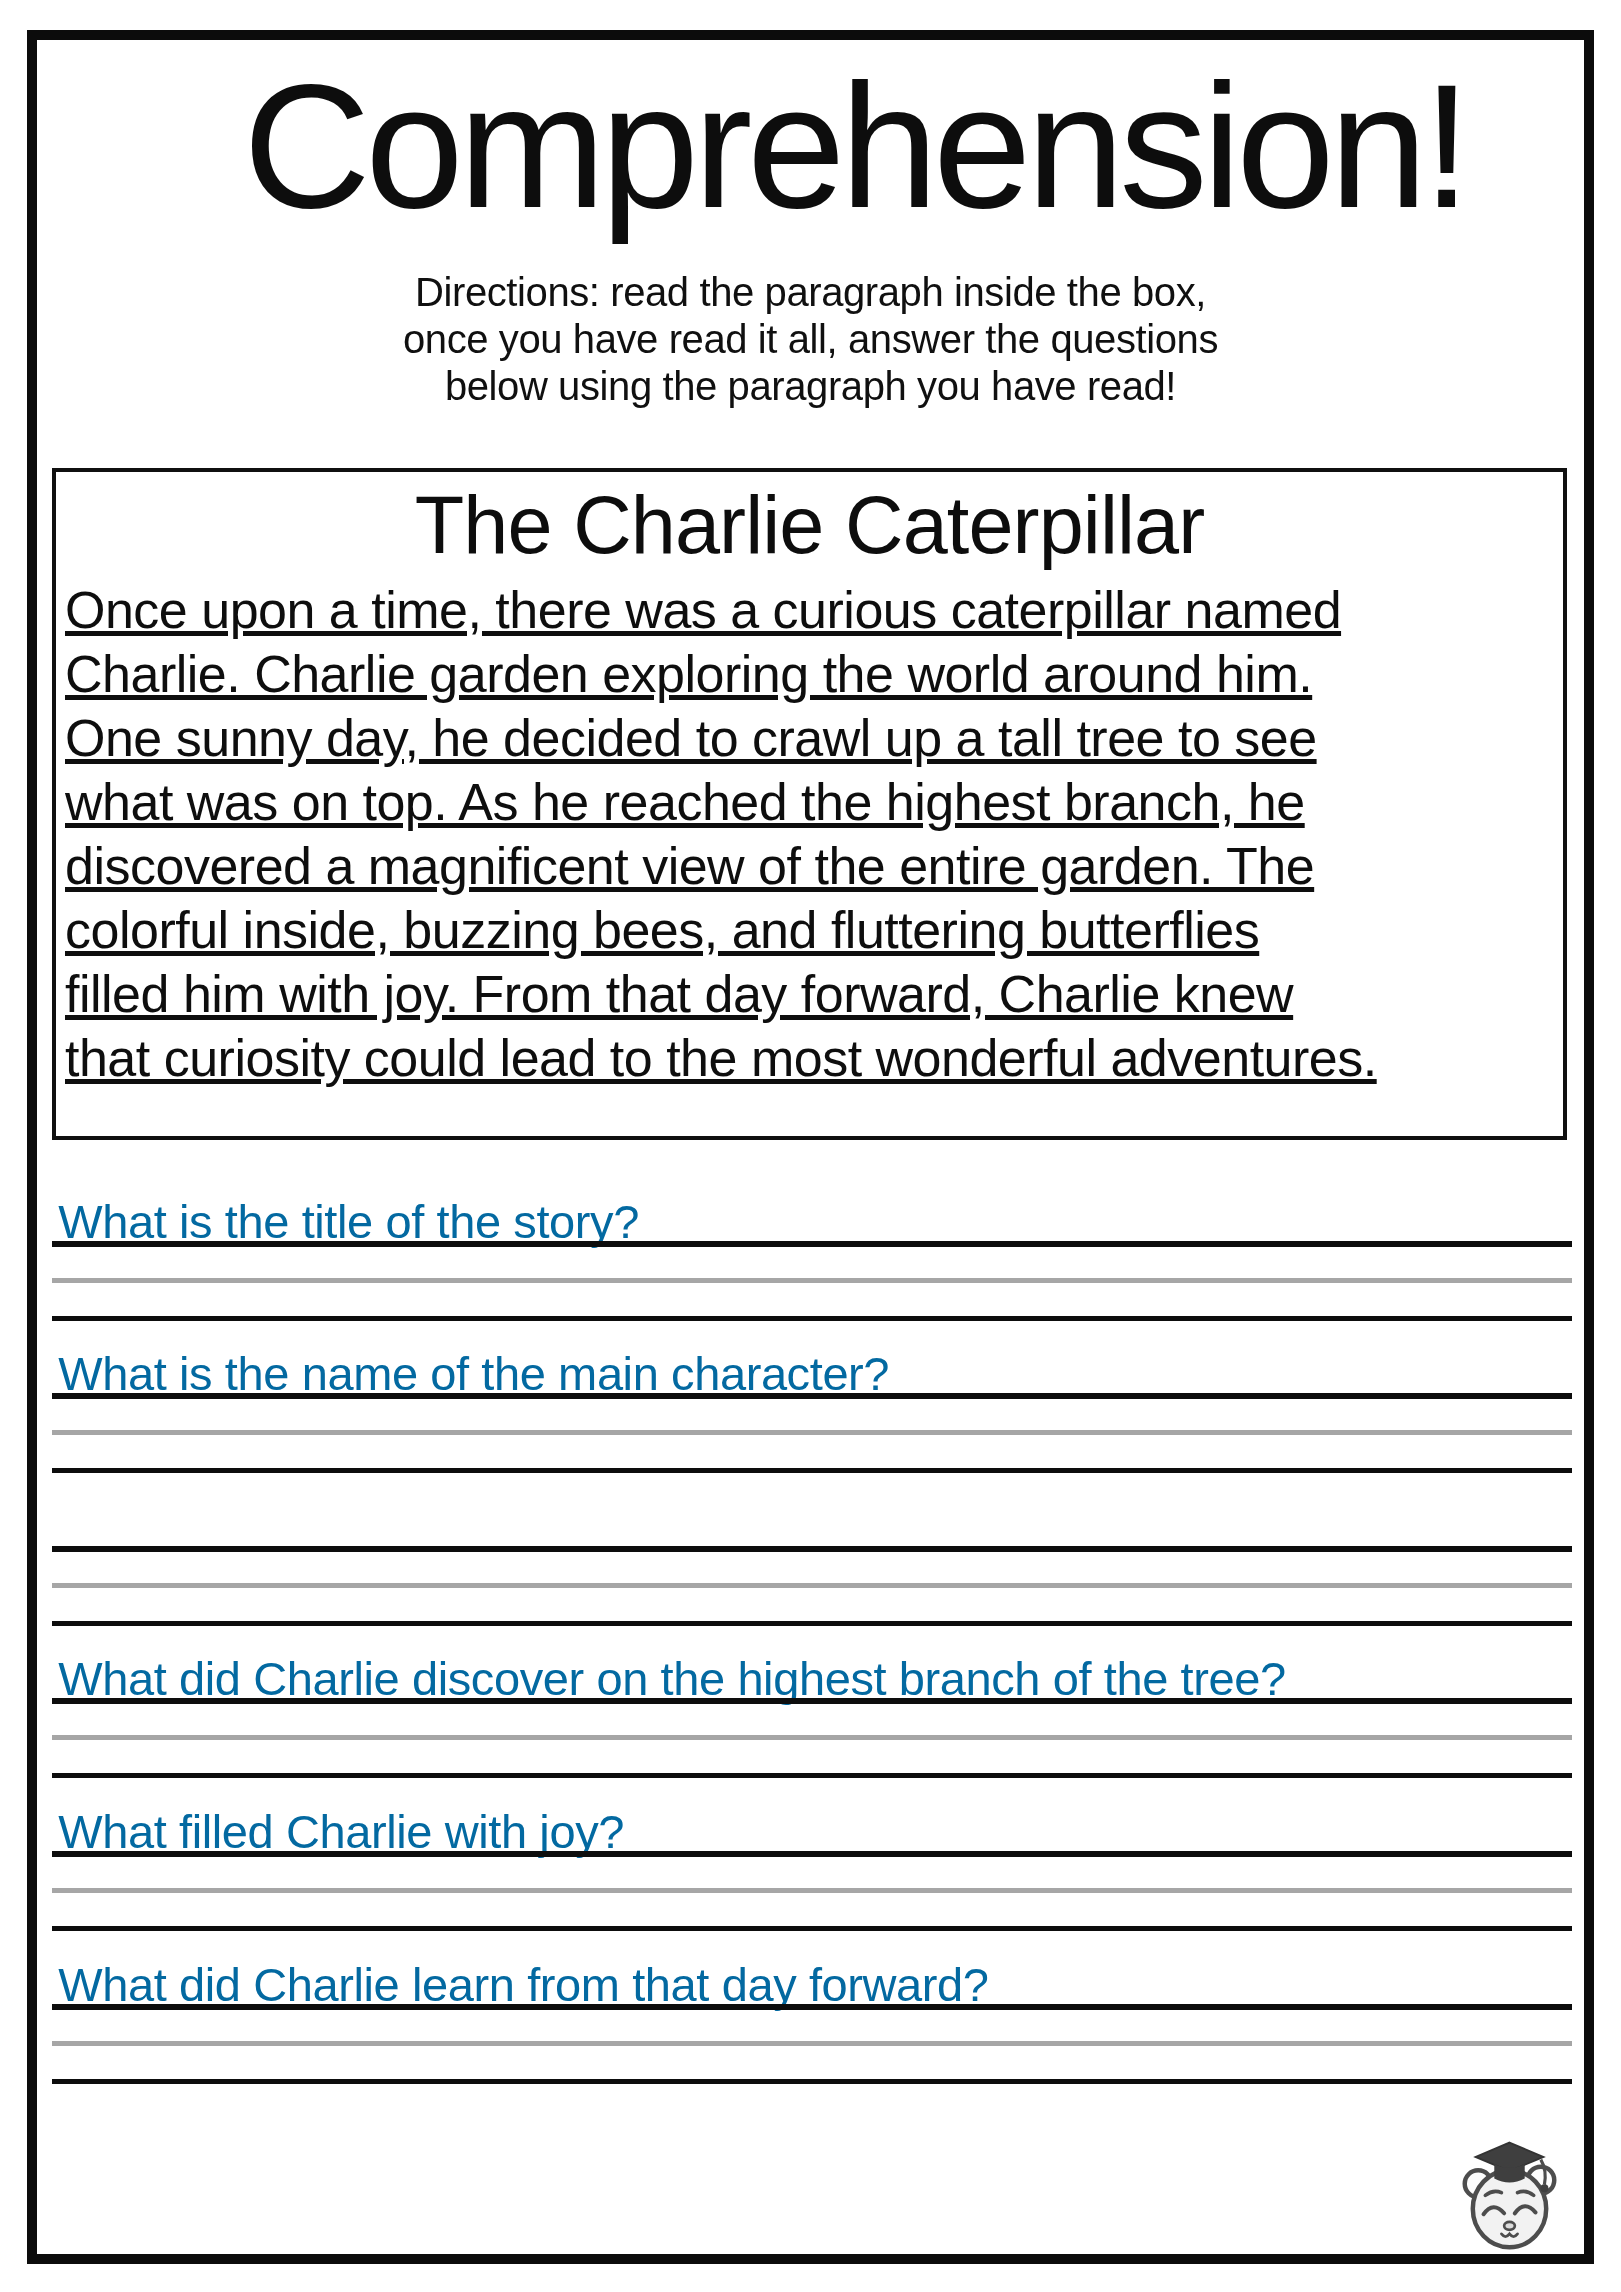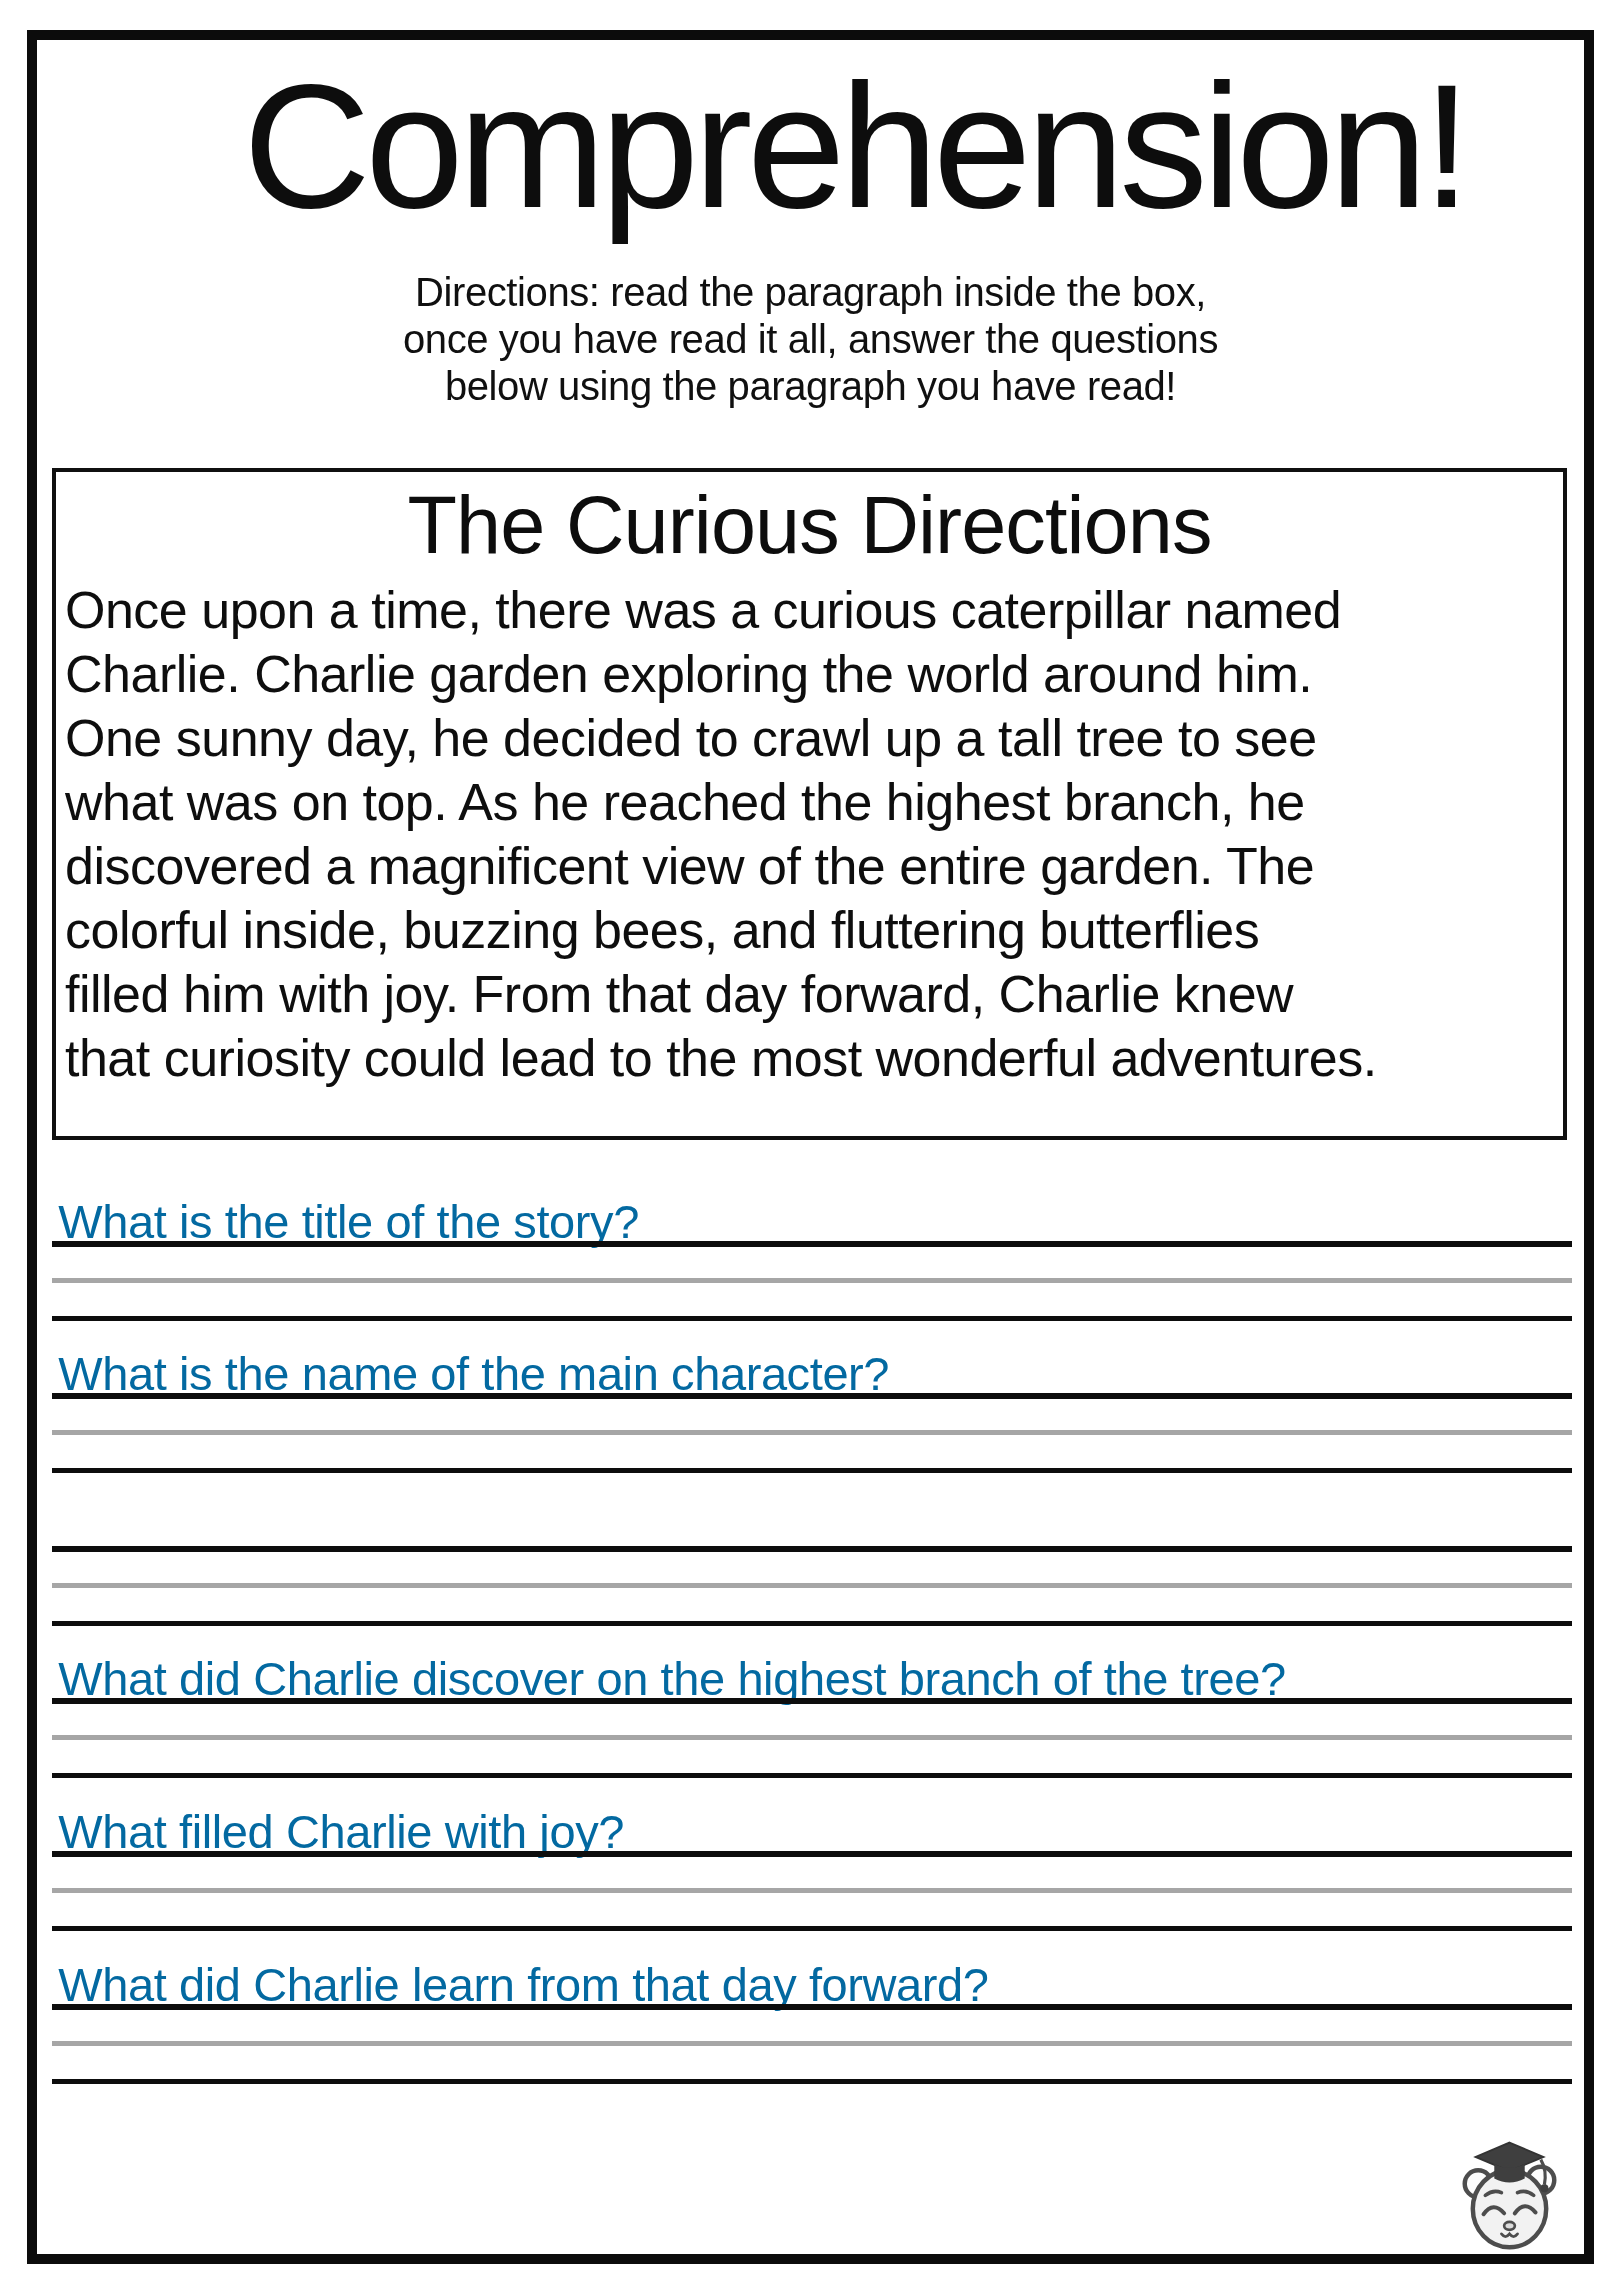--- a/index.html
+++ b/index.html
@@ -87,7 +87,7 @@
   </div>
 
   <section class="story-box">
-    <h2 class="story-title">The Curious Directions</h2>
+    <h2 class="story-title">The Charlie Caterpillar</h2>
     <div class="story-body">
       <div class="story-line">Once upon a time, there was a curious caterpillar named</div>
       <div class="story-line">Charlie. Charlie garden exploring the world around him.</div>

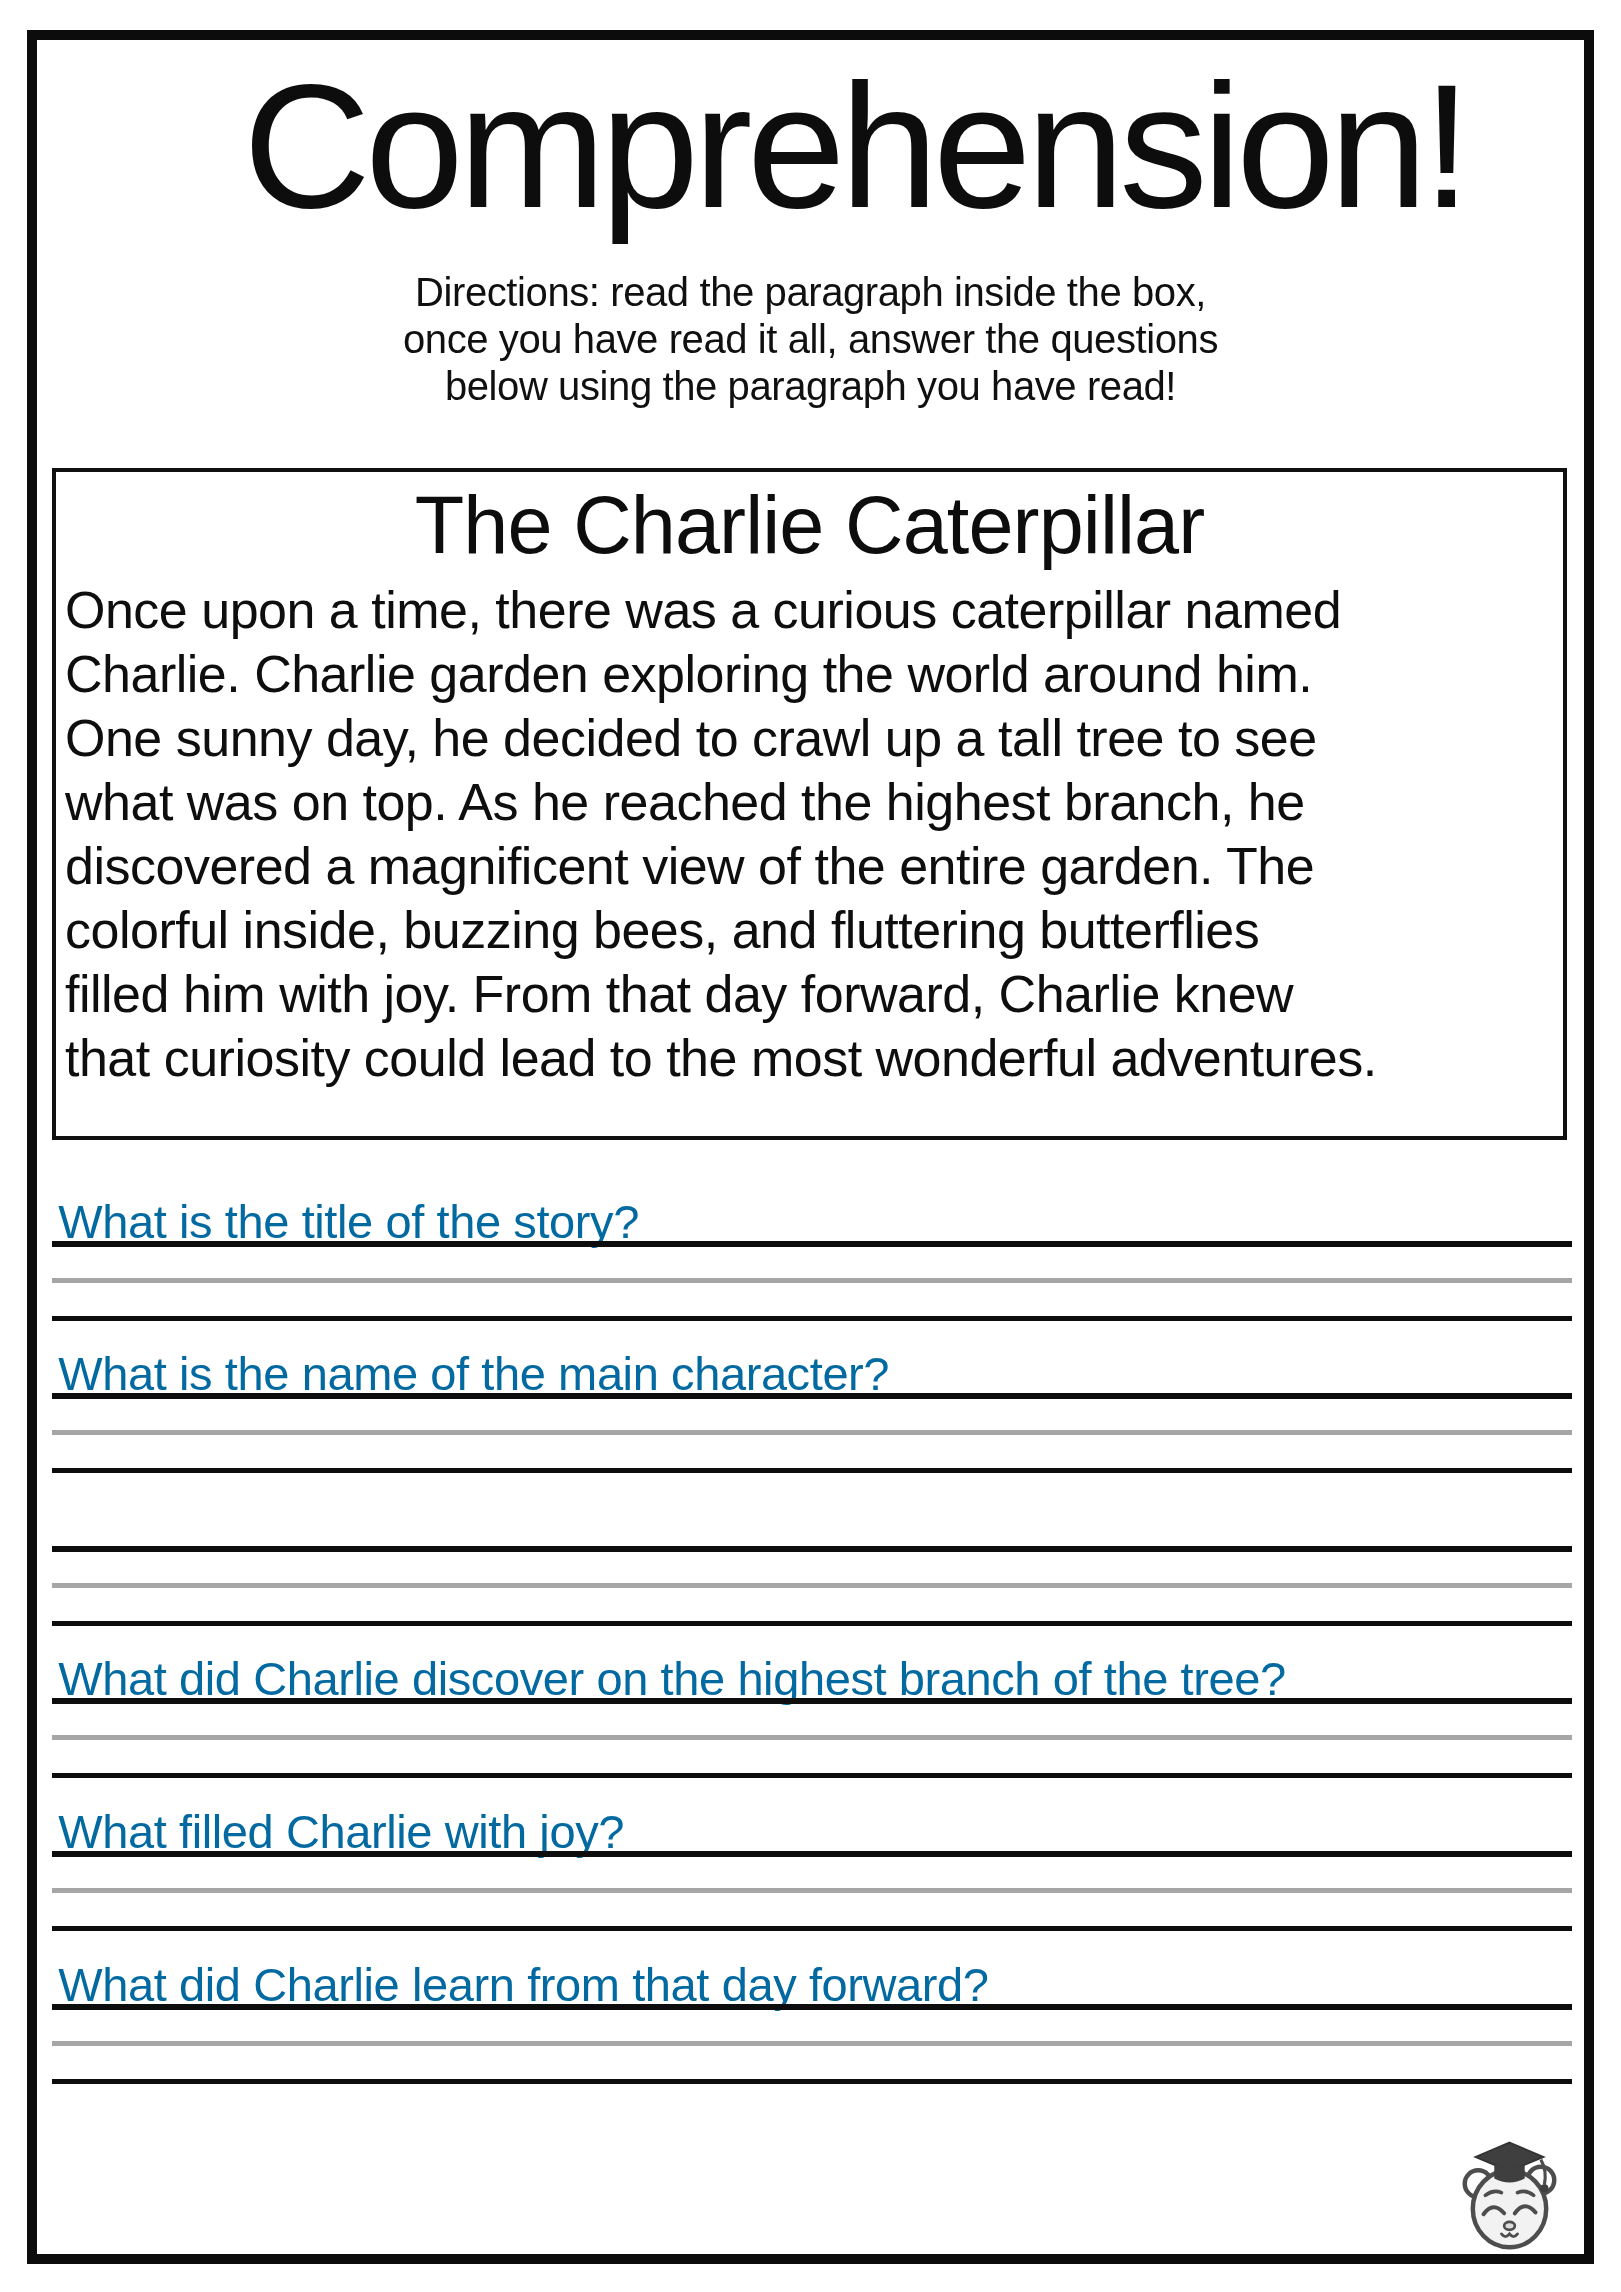--- a/index.html
+++ b/index.html
@@ -51,6 +51,7 @@
     padding:0 9px;
     font-size:52px;line-height:64px;letter-spacing:-0.5px;
     color:#0e0e0e;
+    text-decoration:underline;
   }
   .story-line{white-space:nowrap;}
   .question-block{

